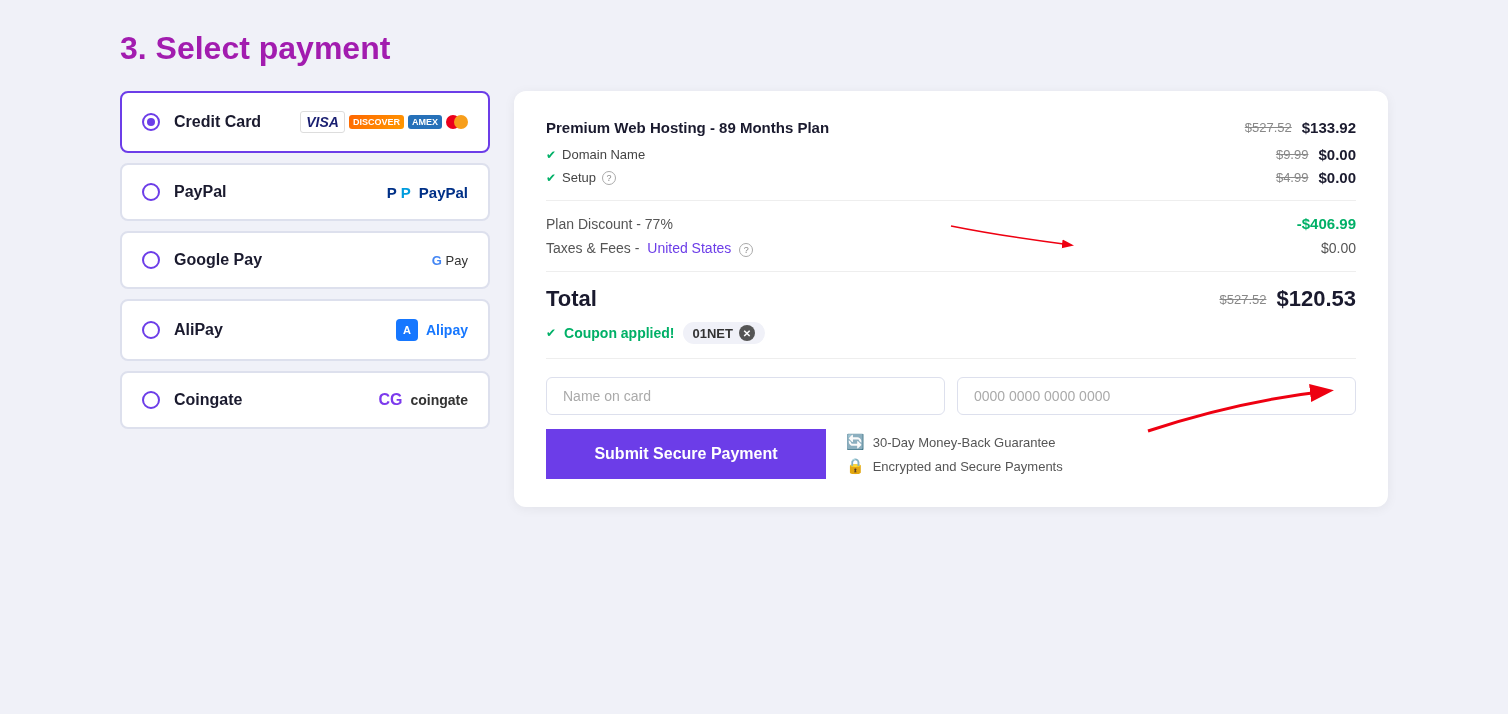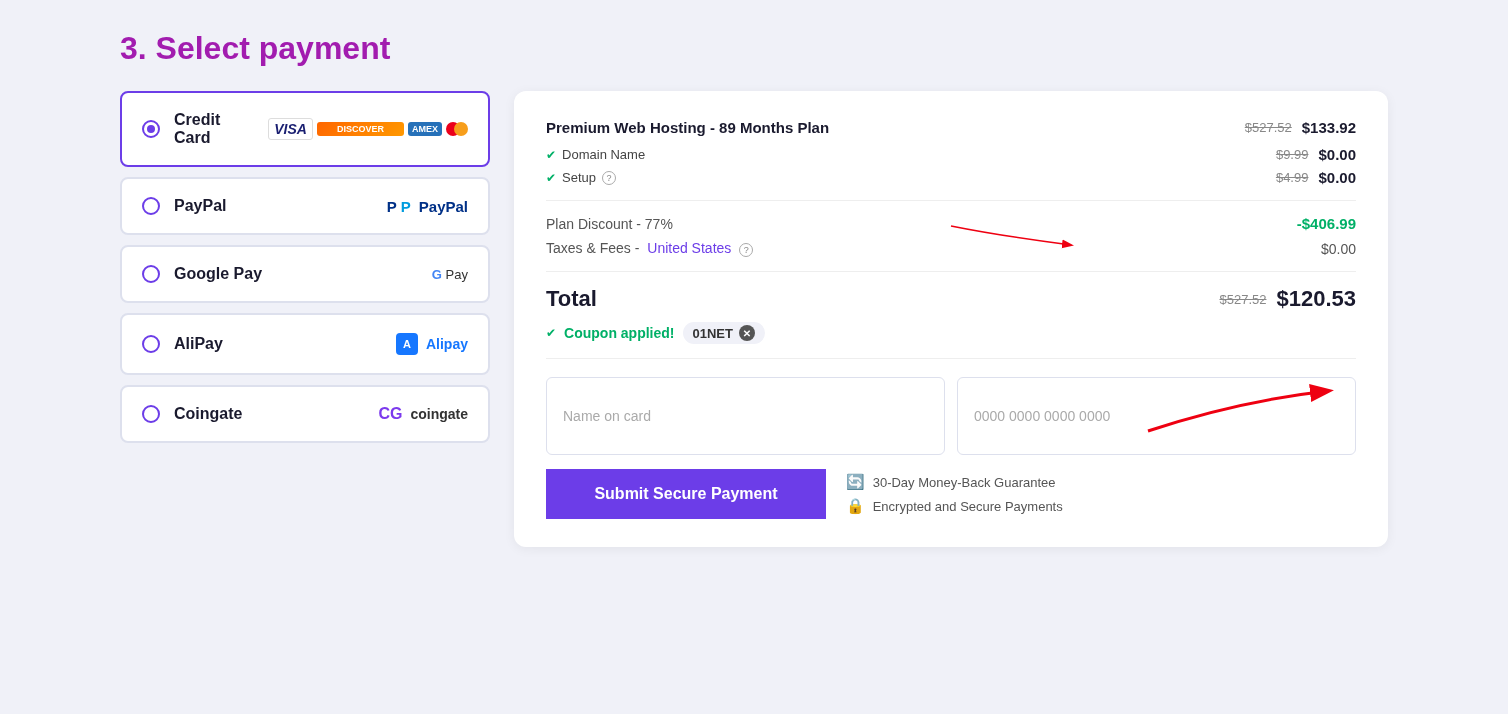--- a/index.html
+++ b/index.html
@@ -86,7 +86,7 @@
       font-weight: 700;
       color: #fff;
       background: linear-gradient(135deg, #f60 0%, #f90 100%);
-      padding: 2px 20px;
+      padding: 2px 4px;
       border-radius: 3px;
     }
     .amex-logo {

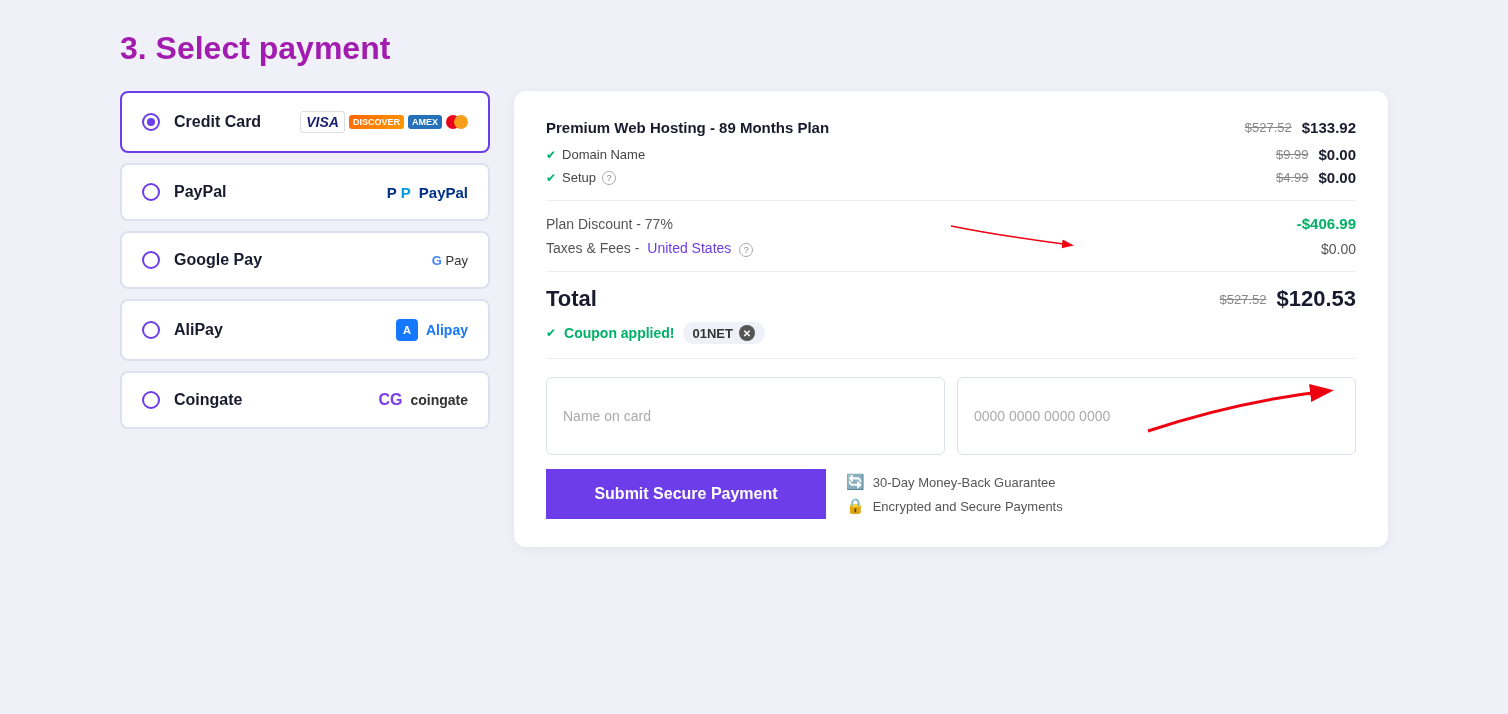--- a/index.html
+++ b/index.html
@@ -213,7 +213,7 @@
     .taxes-row {
       display: flex;
       justify-content: space-between;
-      align-items: flex-end;
+      align-items: flex-start;
       font-size: 14px;
       color: #555;
       gap: 35px;

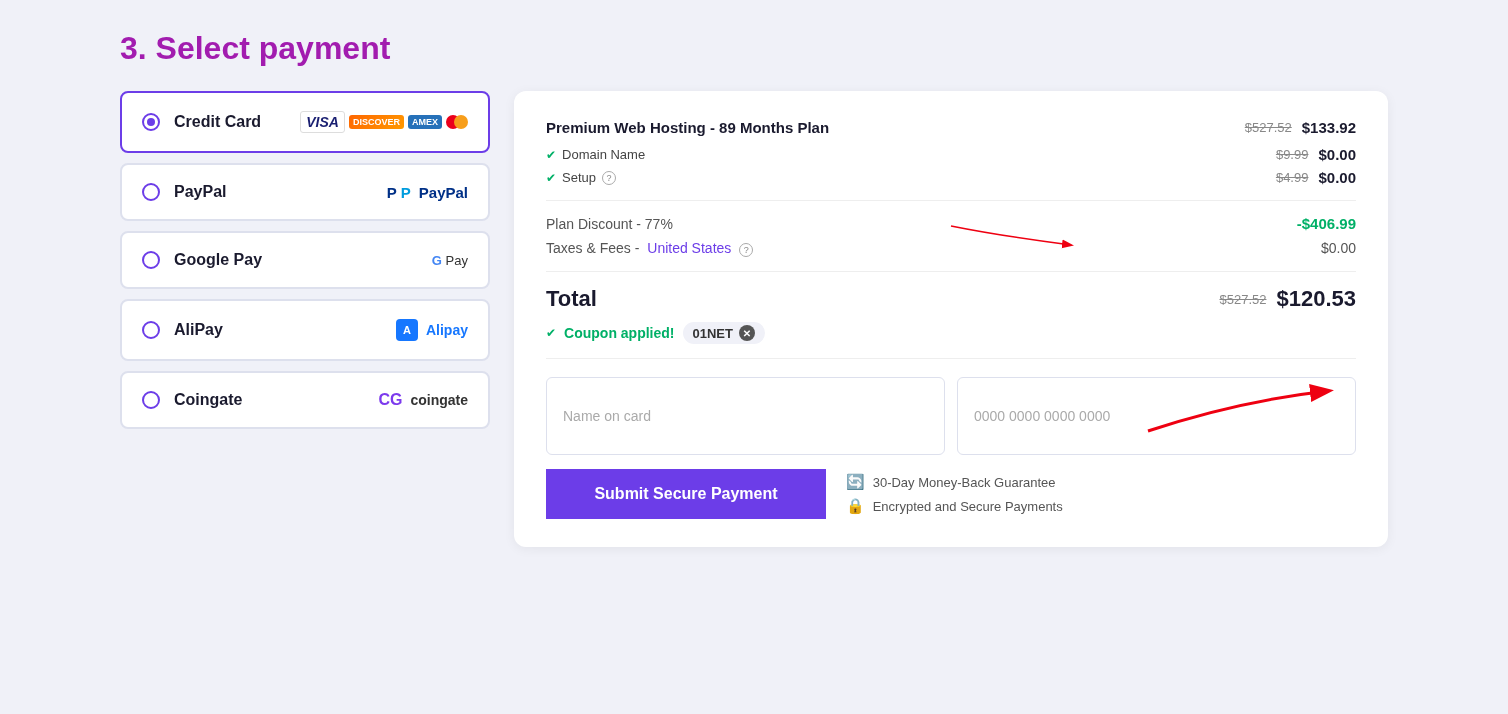--- a/index.html
+++ b/index.html
@@ -287,7 +287,7 @@
     .form-input {
       border: 1px solid #dde0ed;
       border-radius: 6px;
-      padding: 30px 16px;
+      padding: 10px 16px;
       font-size: 14px;
       color: #888;
       outline: none;

